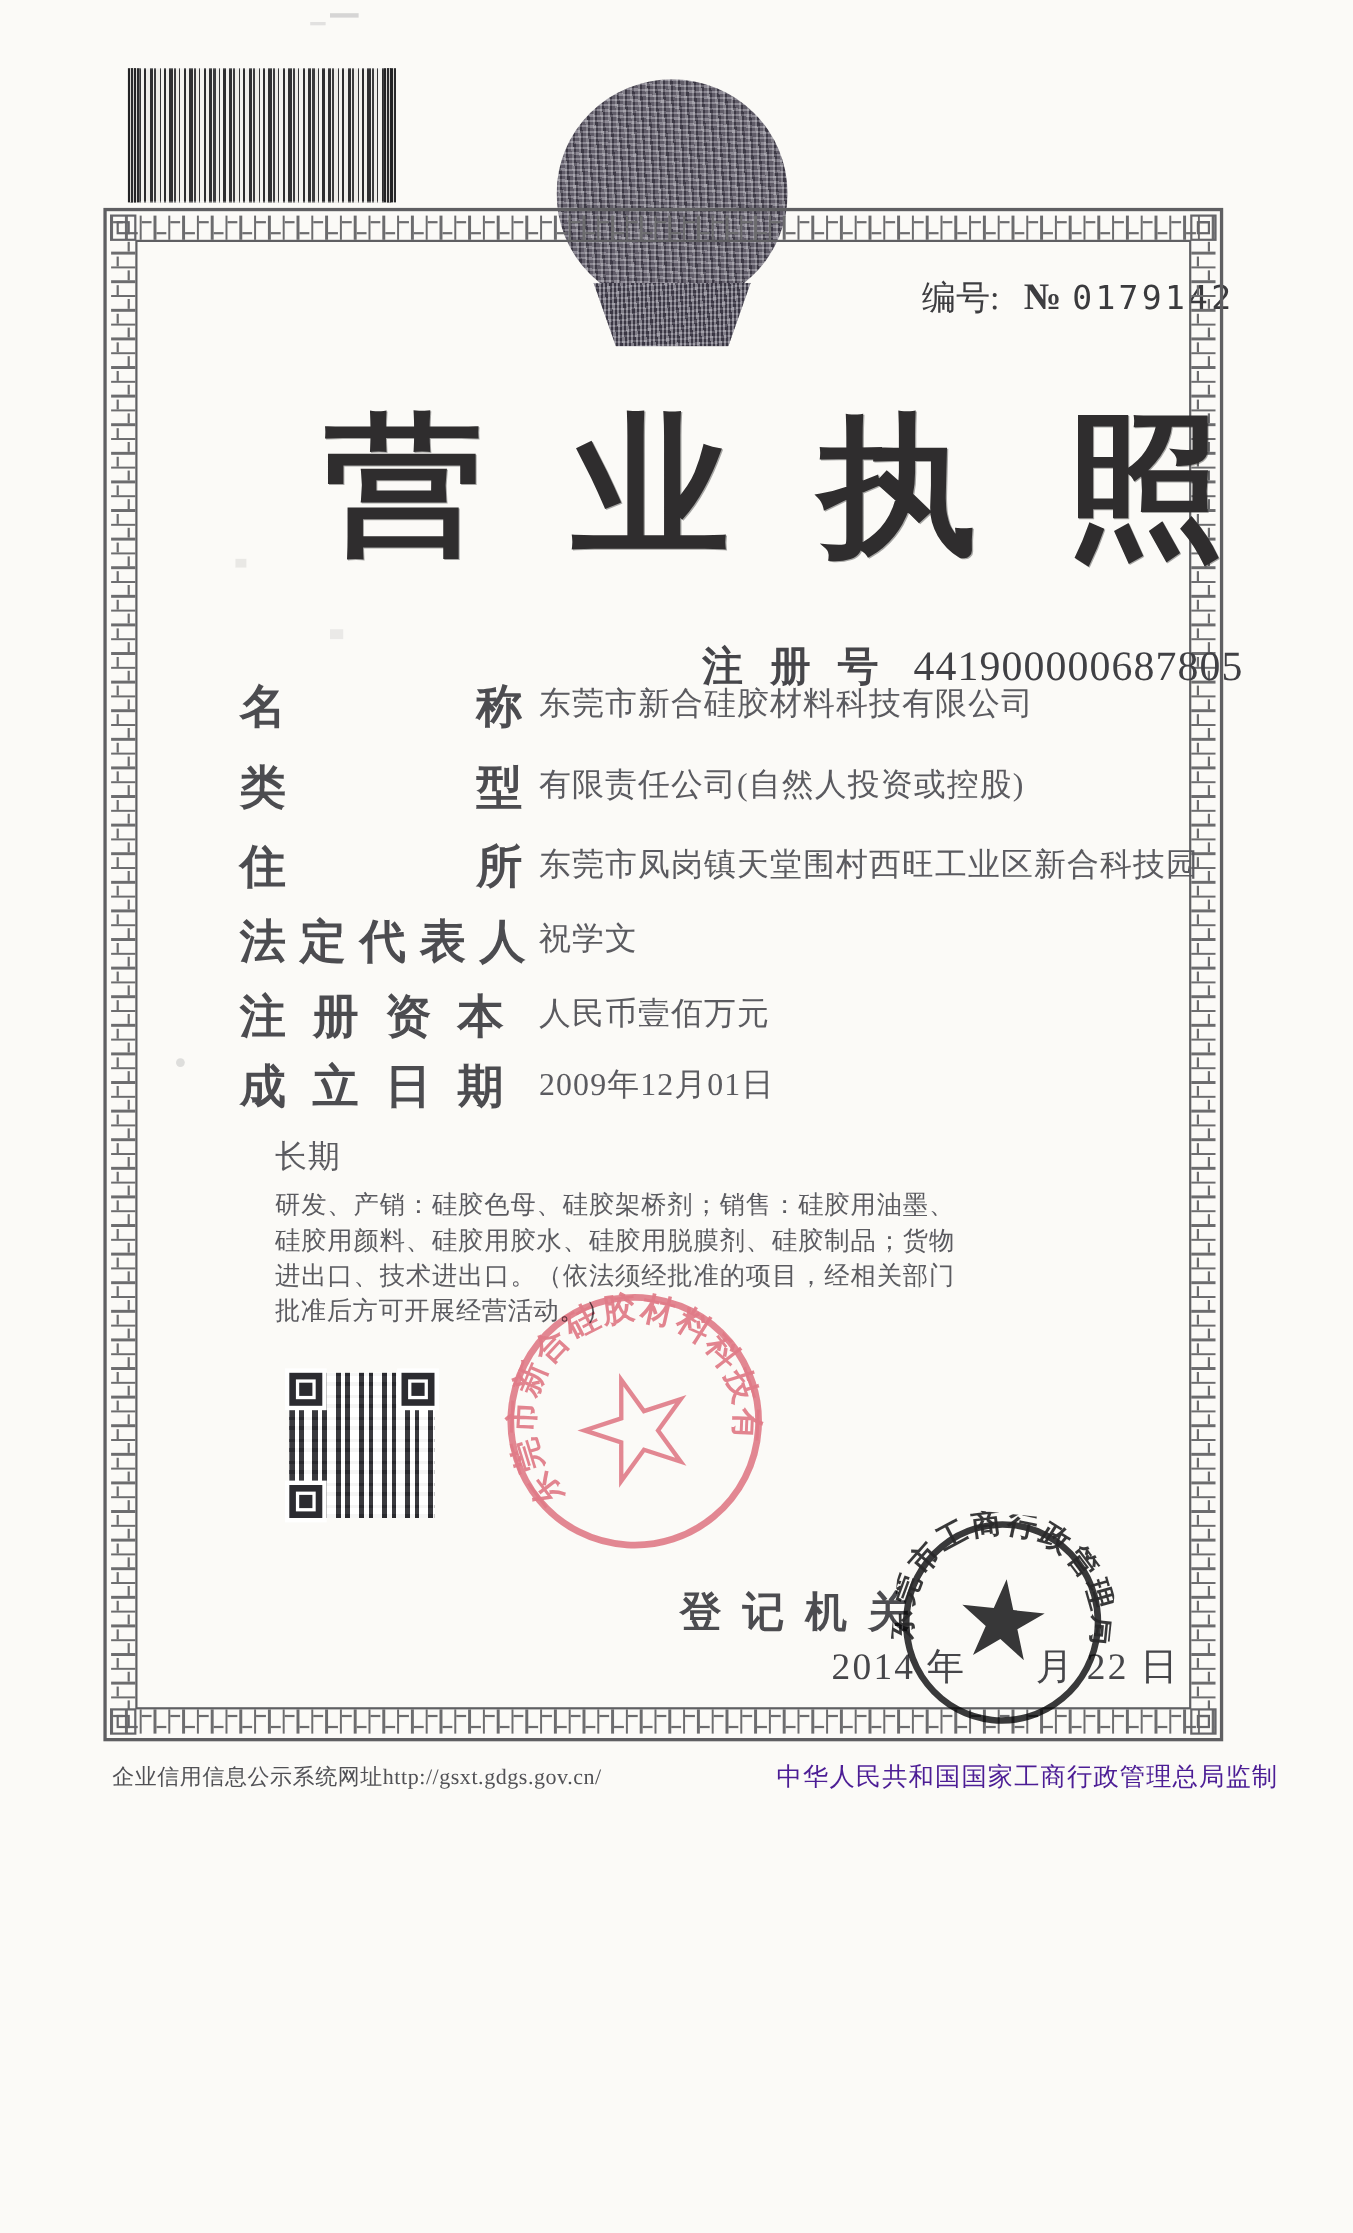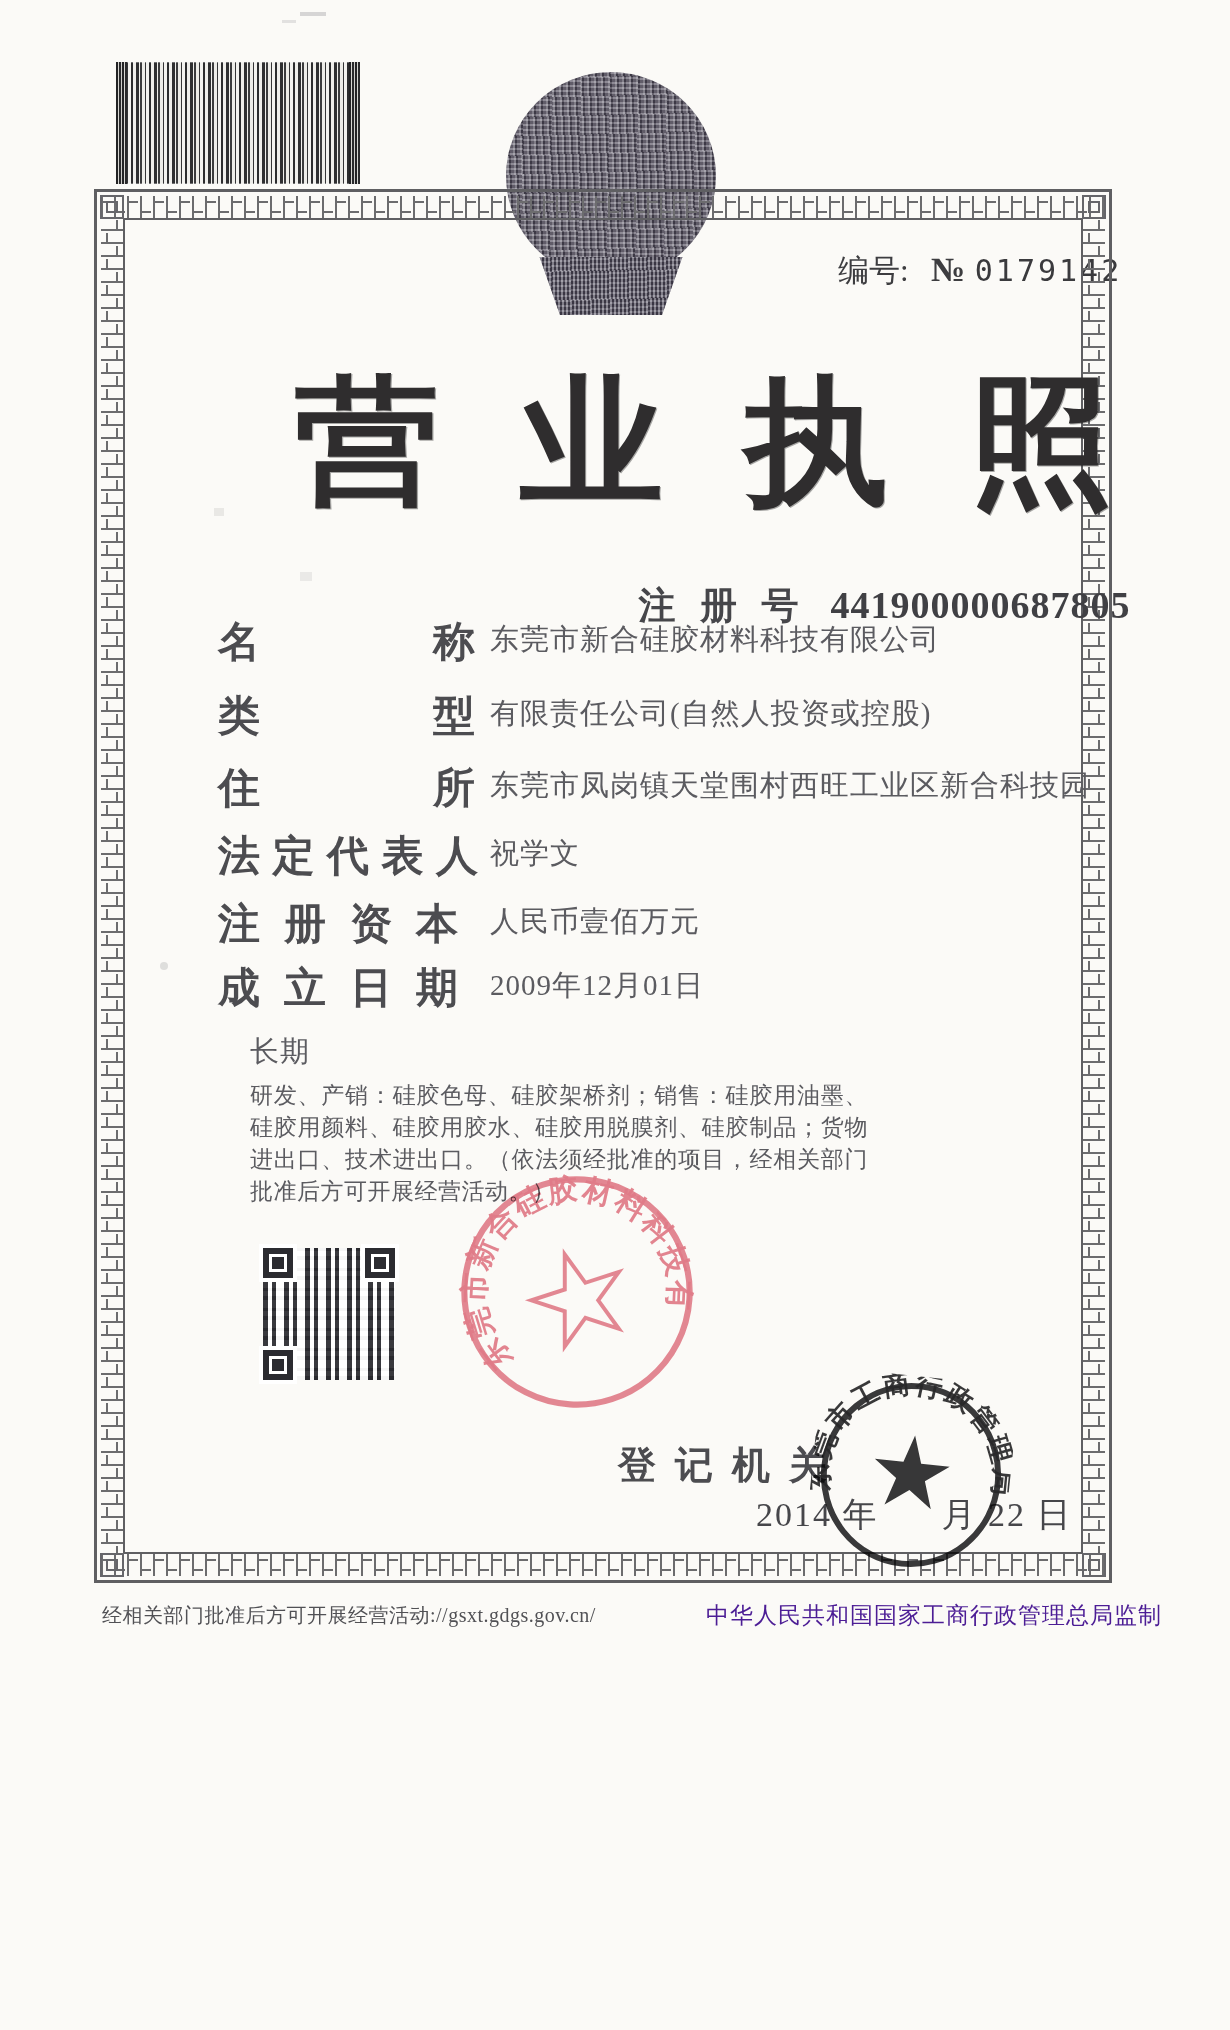--- a/index.html
+++ b/index.html
@@ -94,7 +94,7 @@
   
   .regno{left:620px;top:538px;white-space:pre;font-size:37px;color:#46464a;}
   .regno .lbl{font-weight:600;letter-spacing:2px;}
-  .regno .num{font-size:38px;letter-spacing:1px;margin-left:30px;color:#404044;font-weight:bold;}
+  .regno .num{font-size:38px;letter-spacing:1px;margin-left:30px;color:#404044;}
 
   
   .row{left:218px;display:flex;align-items:flex-start;}

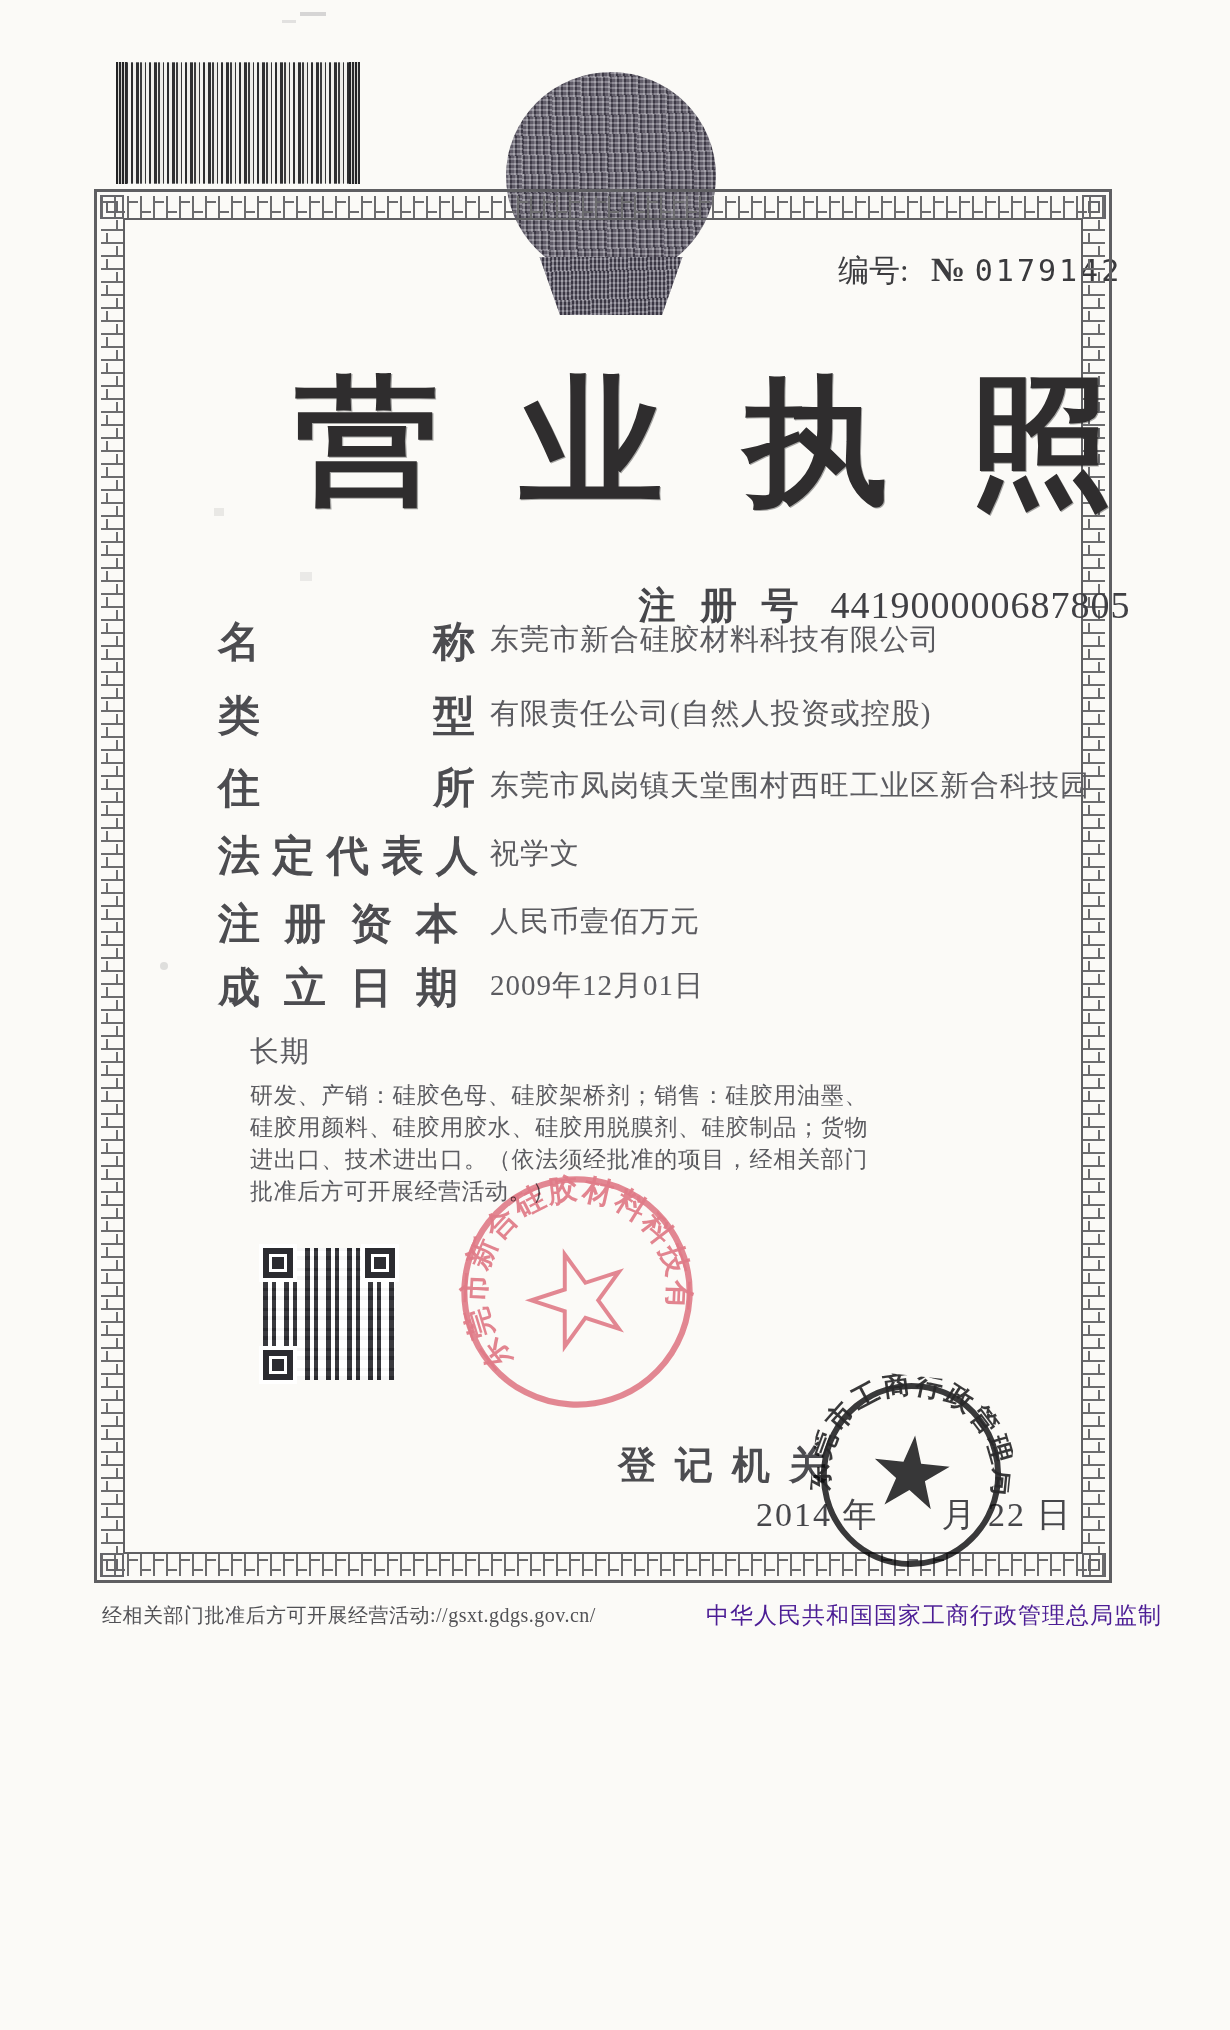--- a/index.html
+++ b/index.html
@@ -225,7 +225,7 @@
   </text>
 </svg>
 
-<div class="abs footer-left">经相关部门批准后方可开展经营活动://gsxt.gdgs.gov.cn/</div>
+<div class="abs footer-left">企业信用信息公示系统网址http://gsxt.gdgs.gov.cn/</div>
 <div class="abs footer-right">中华人民共和国国家工商行政管理总局监制</div>
 
 <div class="smudge" style="left:300px;top:12px;width:26px;height:4px;opacity:.45;"></div>

